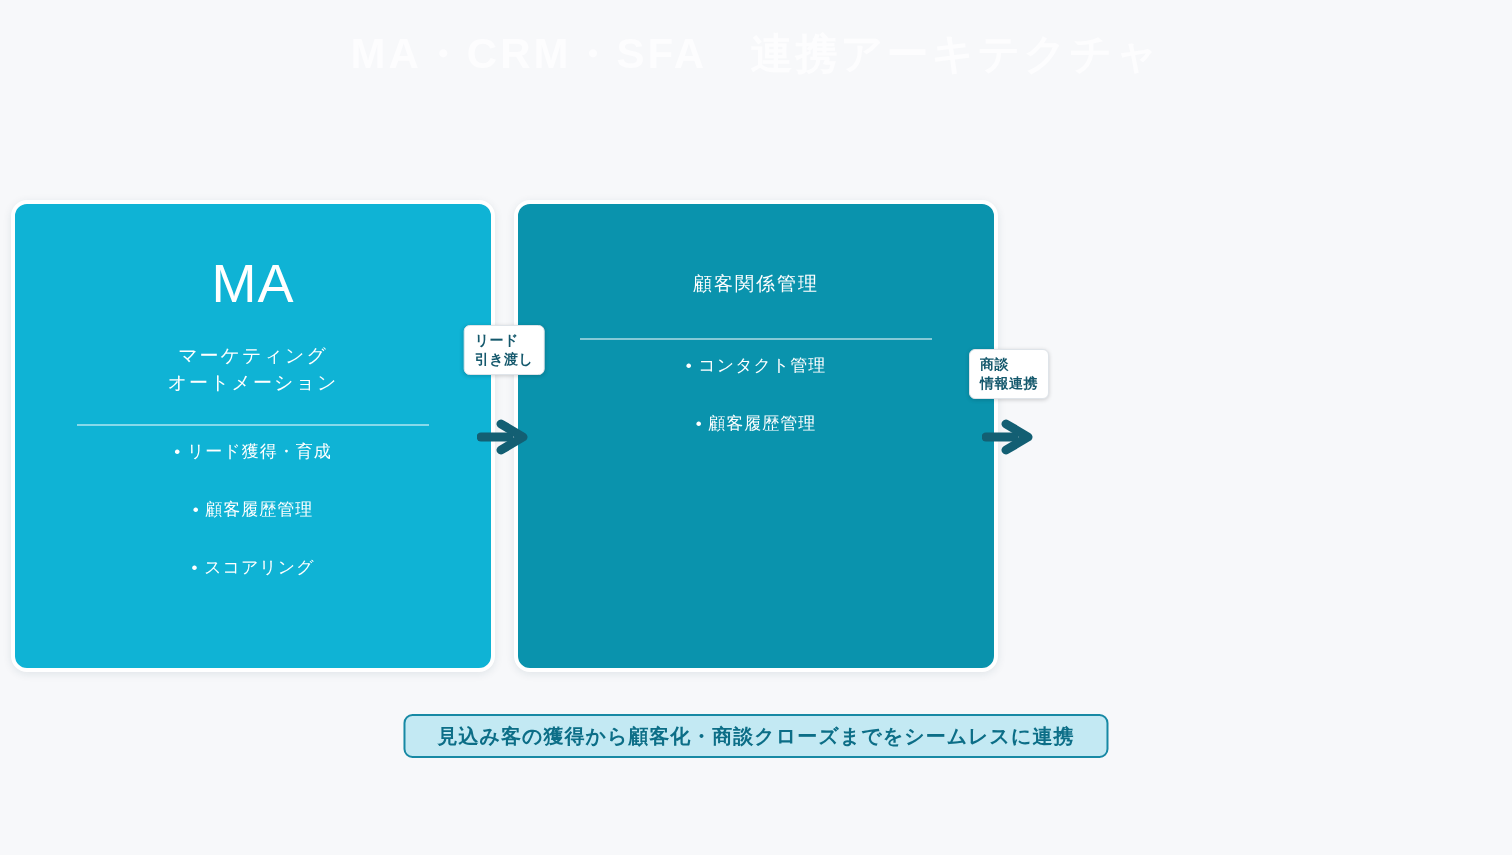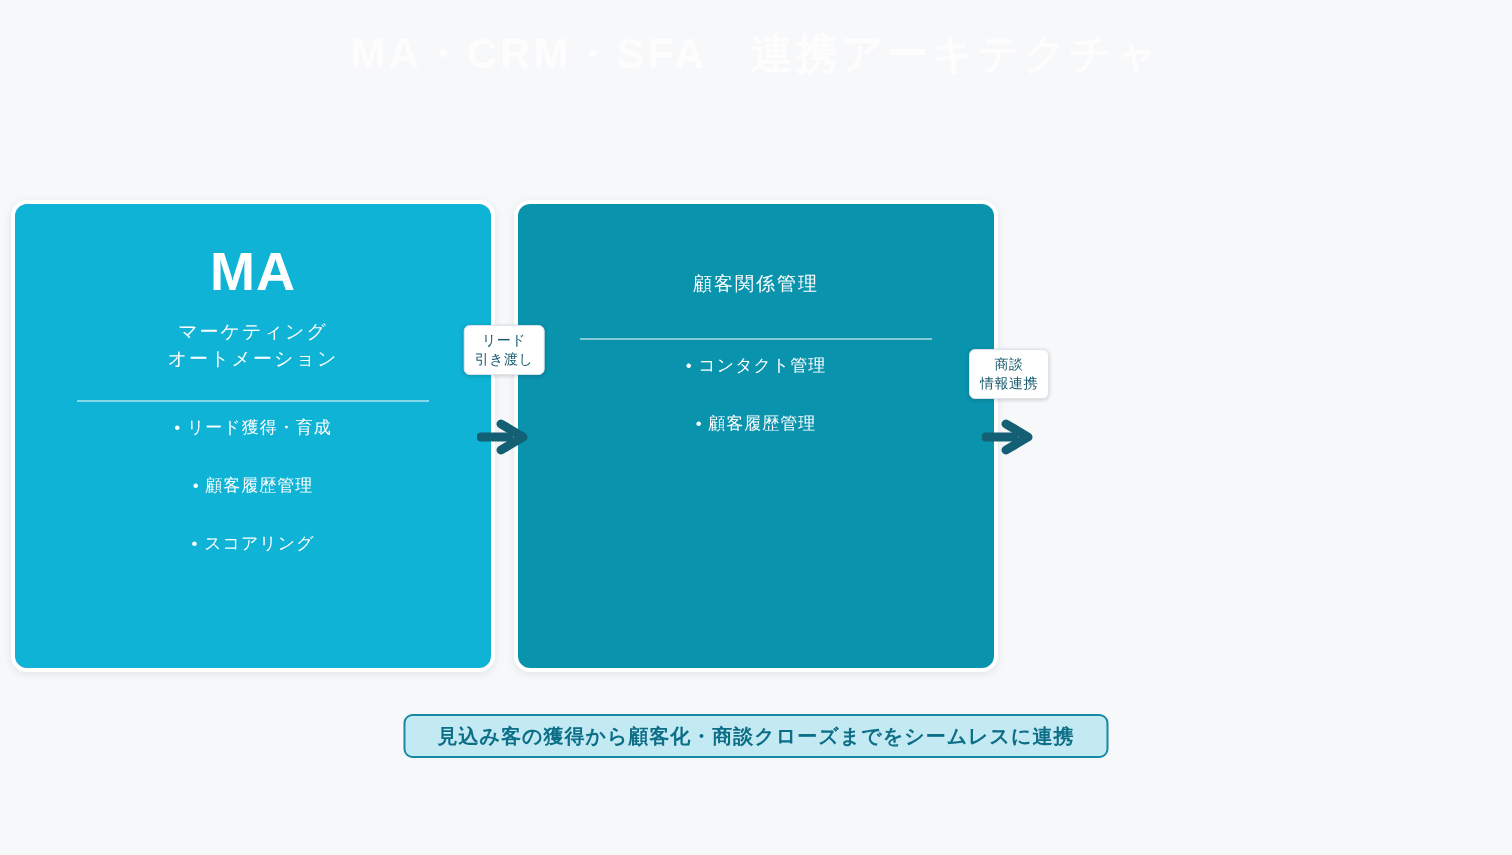--- a/index.html
+++ b/index.html
@@ -24,7 +24,7 @@
   .card-sfa{left:1016px;}
 
   .card-title{
-    margin:0;font-size:54px;font-weight:700;line-height:62px;letter-spacing:1px;
+    margin:12px;font-size:54px;font-weight:400;line-height:62px;letter-spacing:1px;
   }
   .card-subtitle{
     height:80px;display:flex;flex-direction:column;justify-content:center;

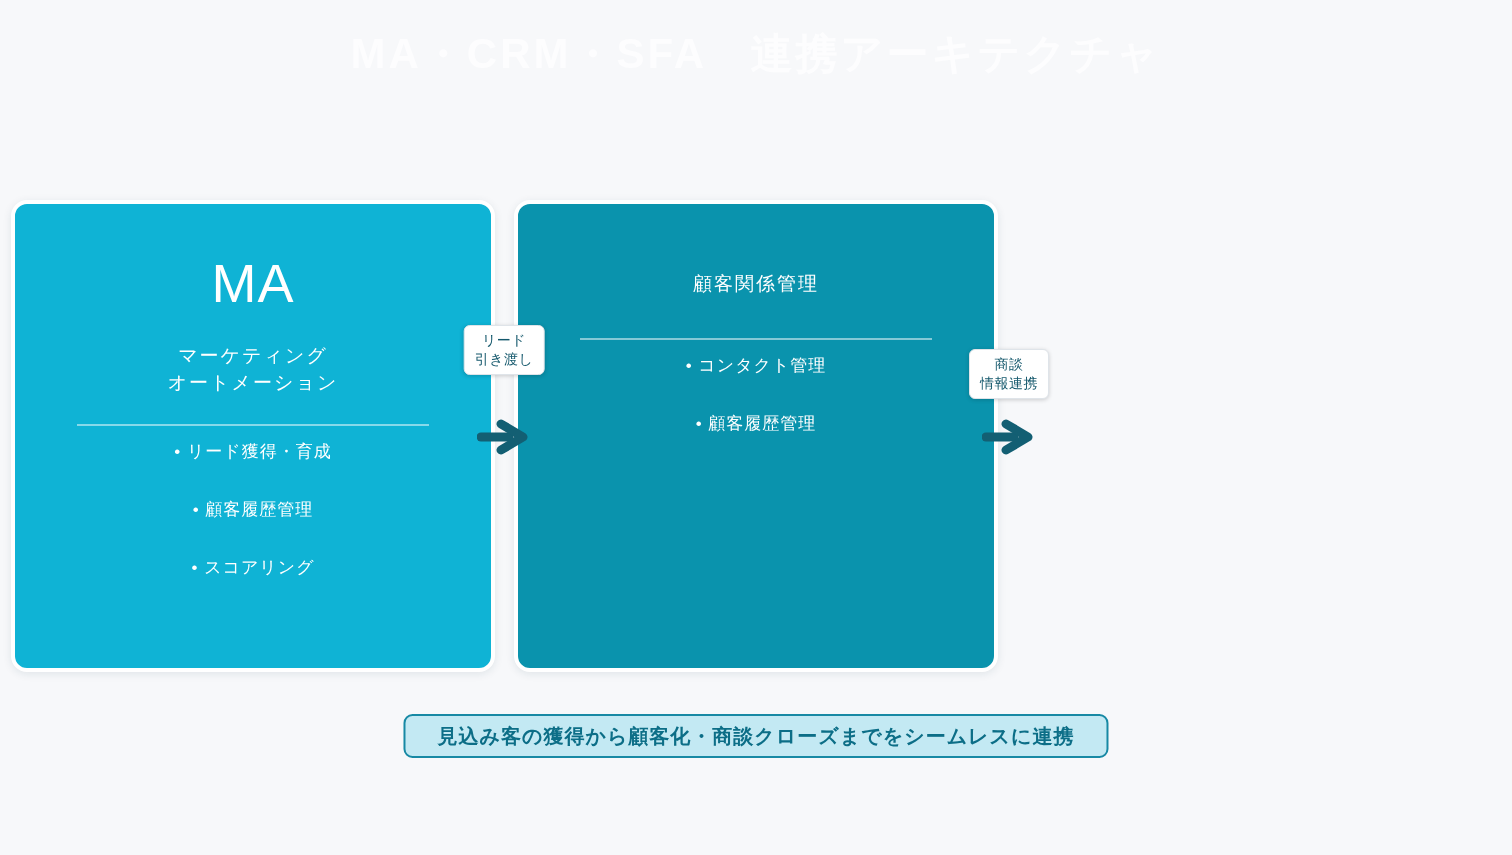--- a/index.html
+++ b/index.html
@@ -47,8 +47,8 @@
     position:absolute;top:325px;transform:translateX(-50%);
     background:#ffffff;border:1px solid #dfe4e9;border-radius:6px;
     box-shadow:0 1px 4px rgba(0,0,0,0.18);
-    padding:5px 10px;text-align:center;
-    font-size:14px;font-weight:400;line-height:1.35;letter-spacing:0.5px;
+    padding:5px 10px;text-align:left;
+    font-size:14px;font-weight:700;line-height:1.35;letter-spacing:0.5px;
     white-space:nowrap;
   }
   .connector-label-1{left:504px;}

